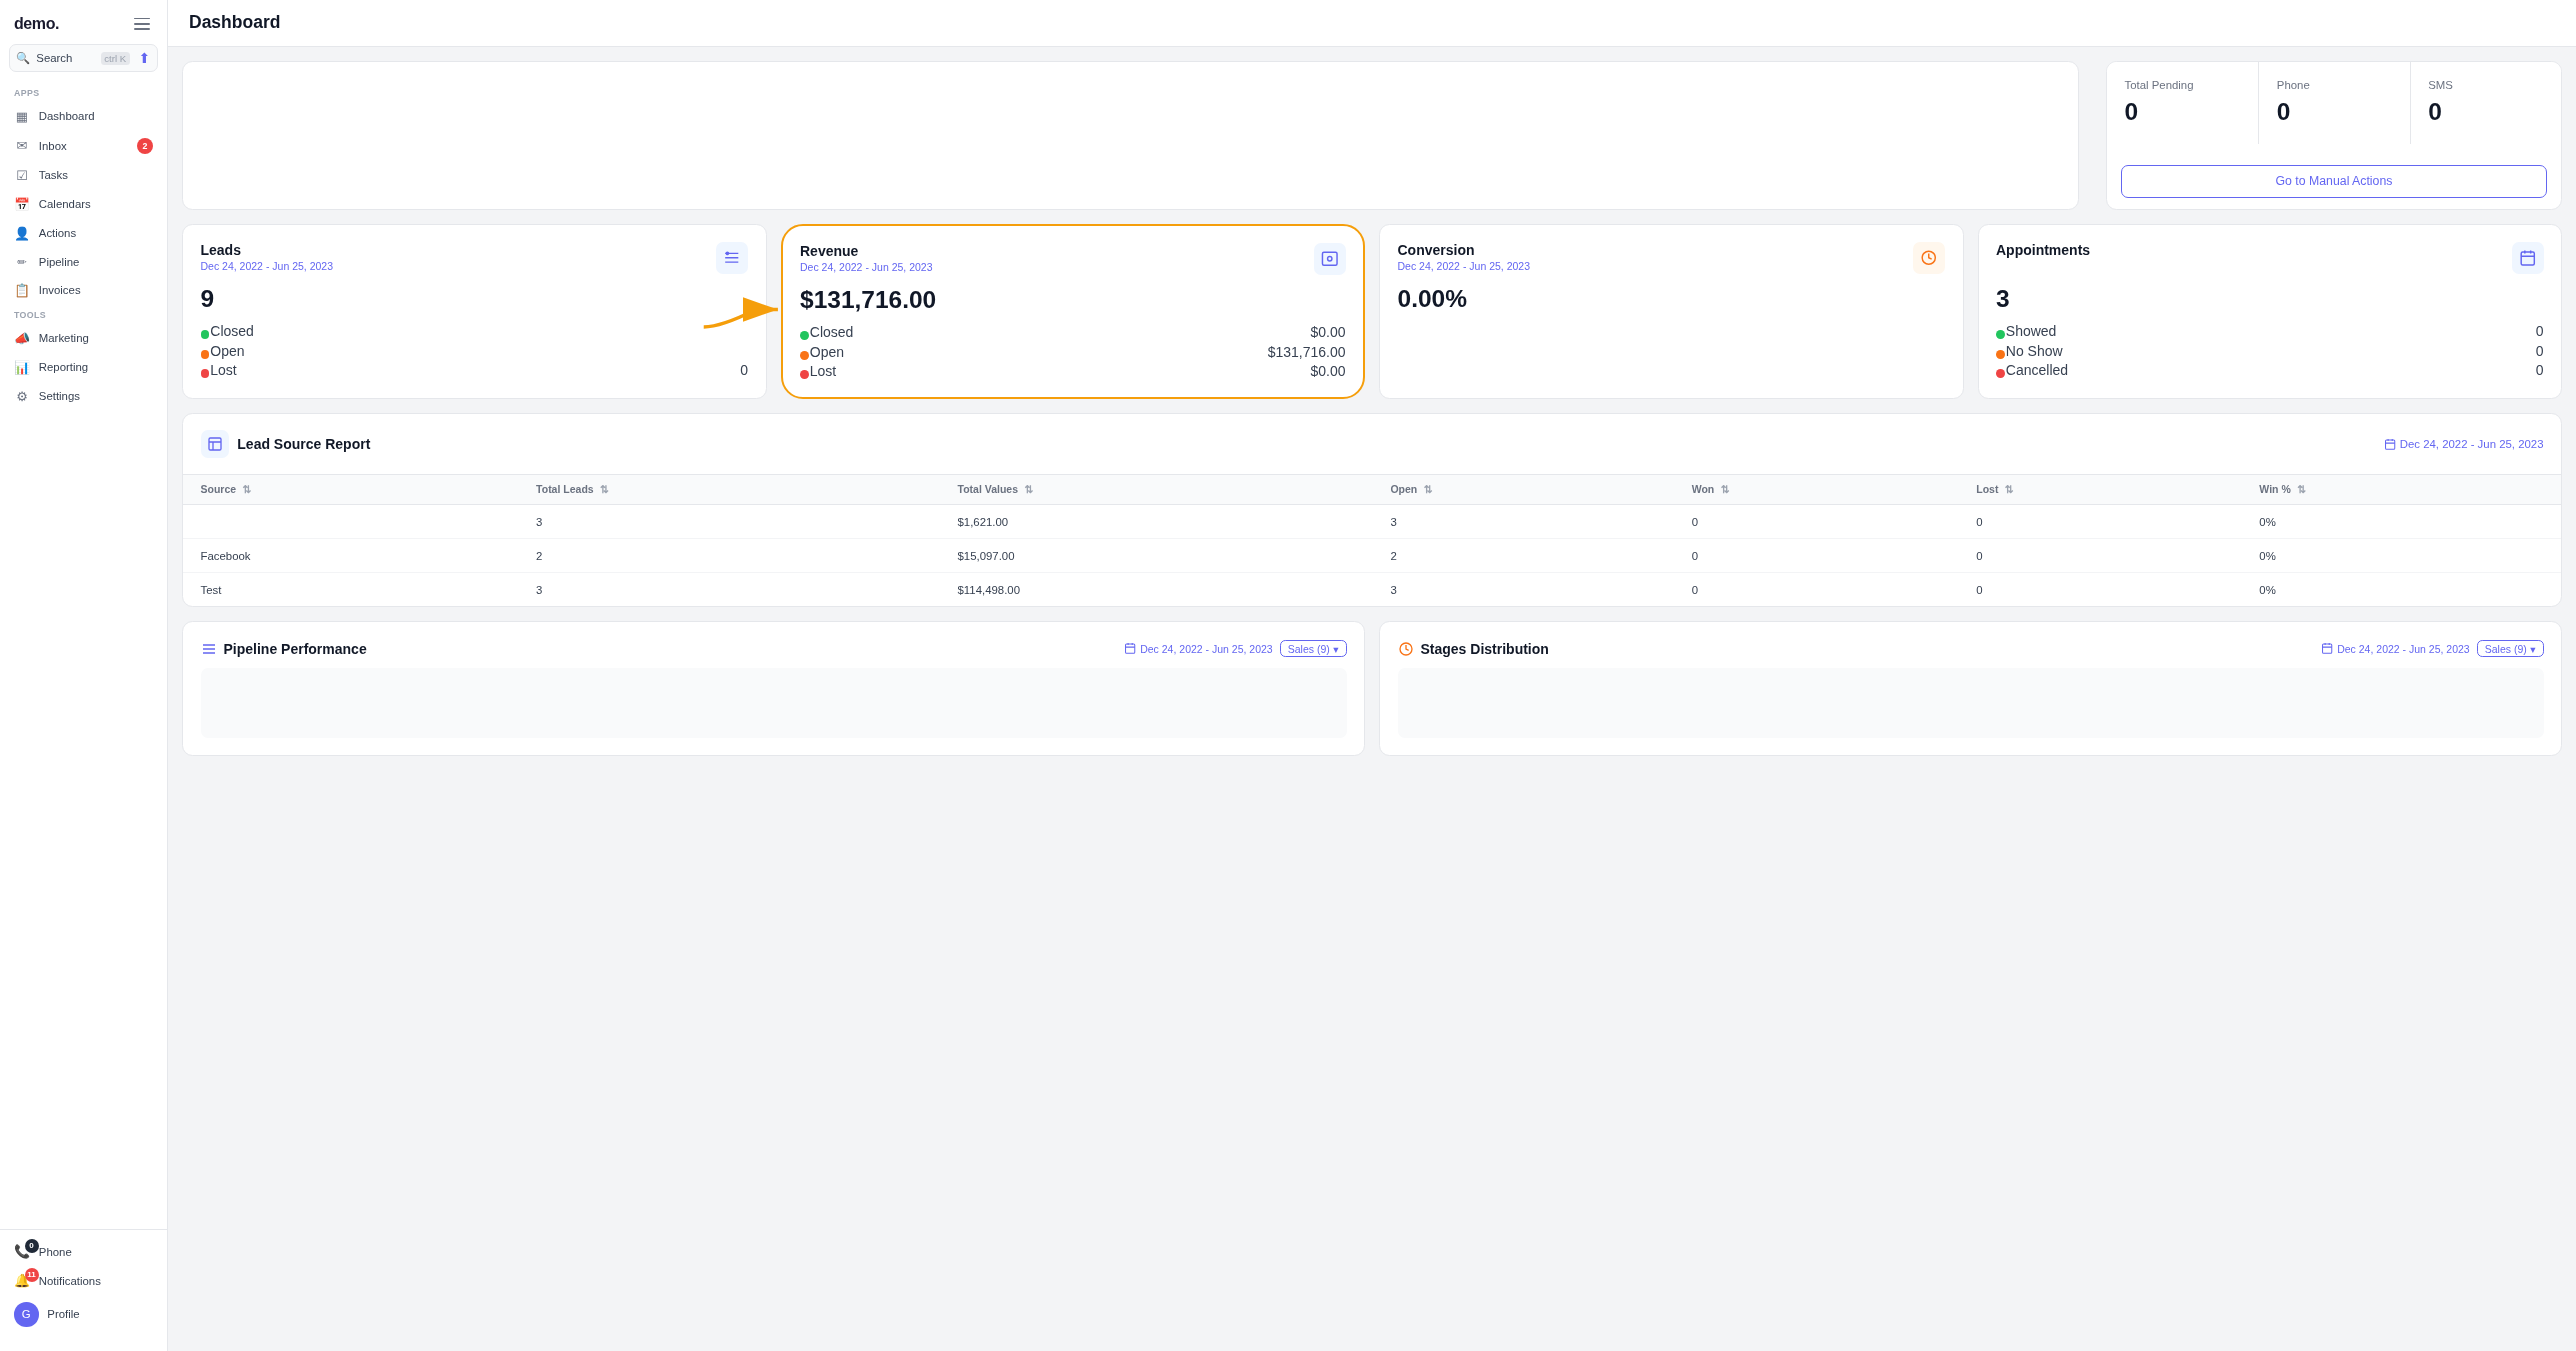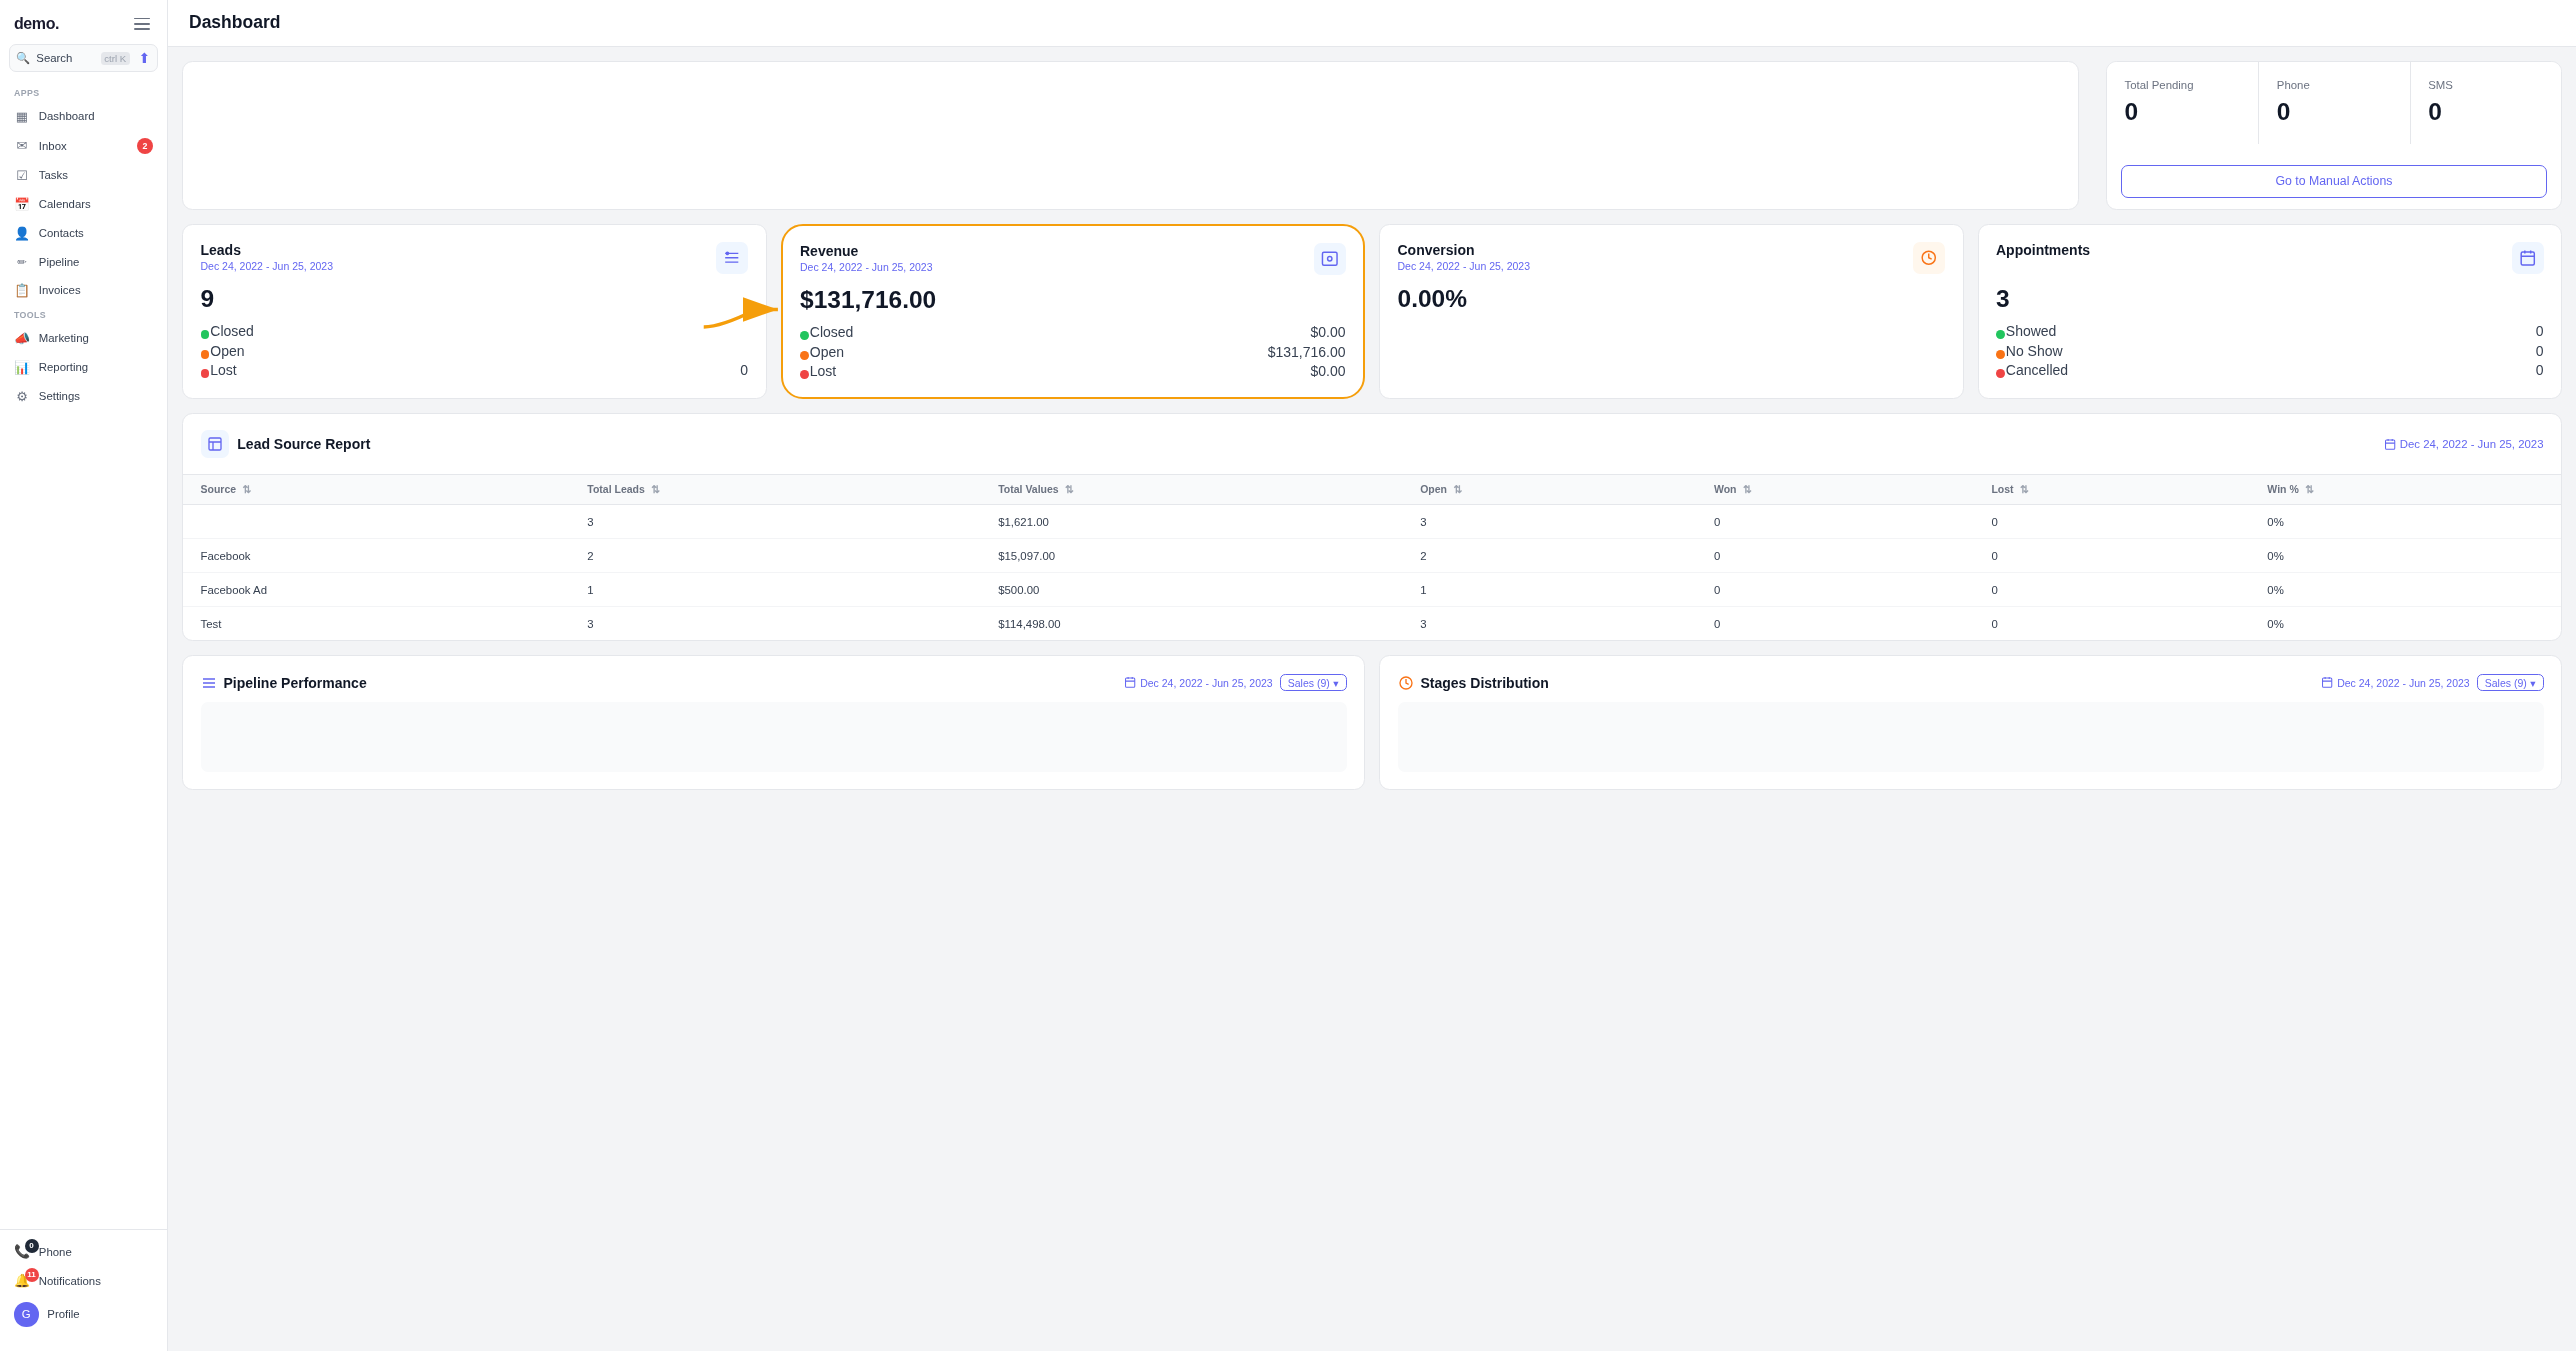--- a/index.html
+++ b/index.html
@@ -185,7 +185,7 @@
   </div>
   <div class="nav-item">
     <span class="nav-icon">👤</span>
-    <span>Contacts</span>
+    <span>Actions</span>
   </div>
   <div class="nav-item">
     <span class="nav-icon" style="font-size:11.4px;">✏</span>

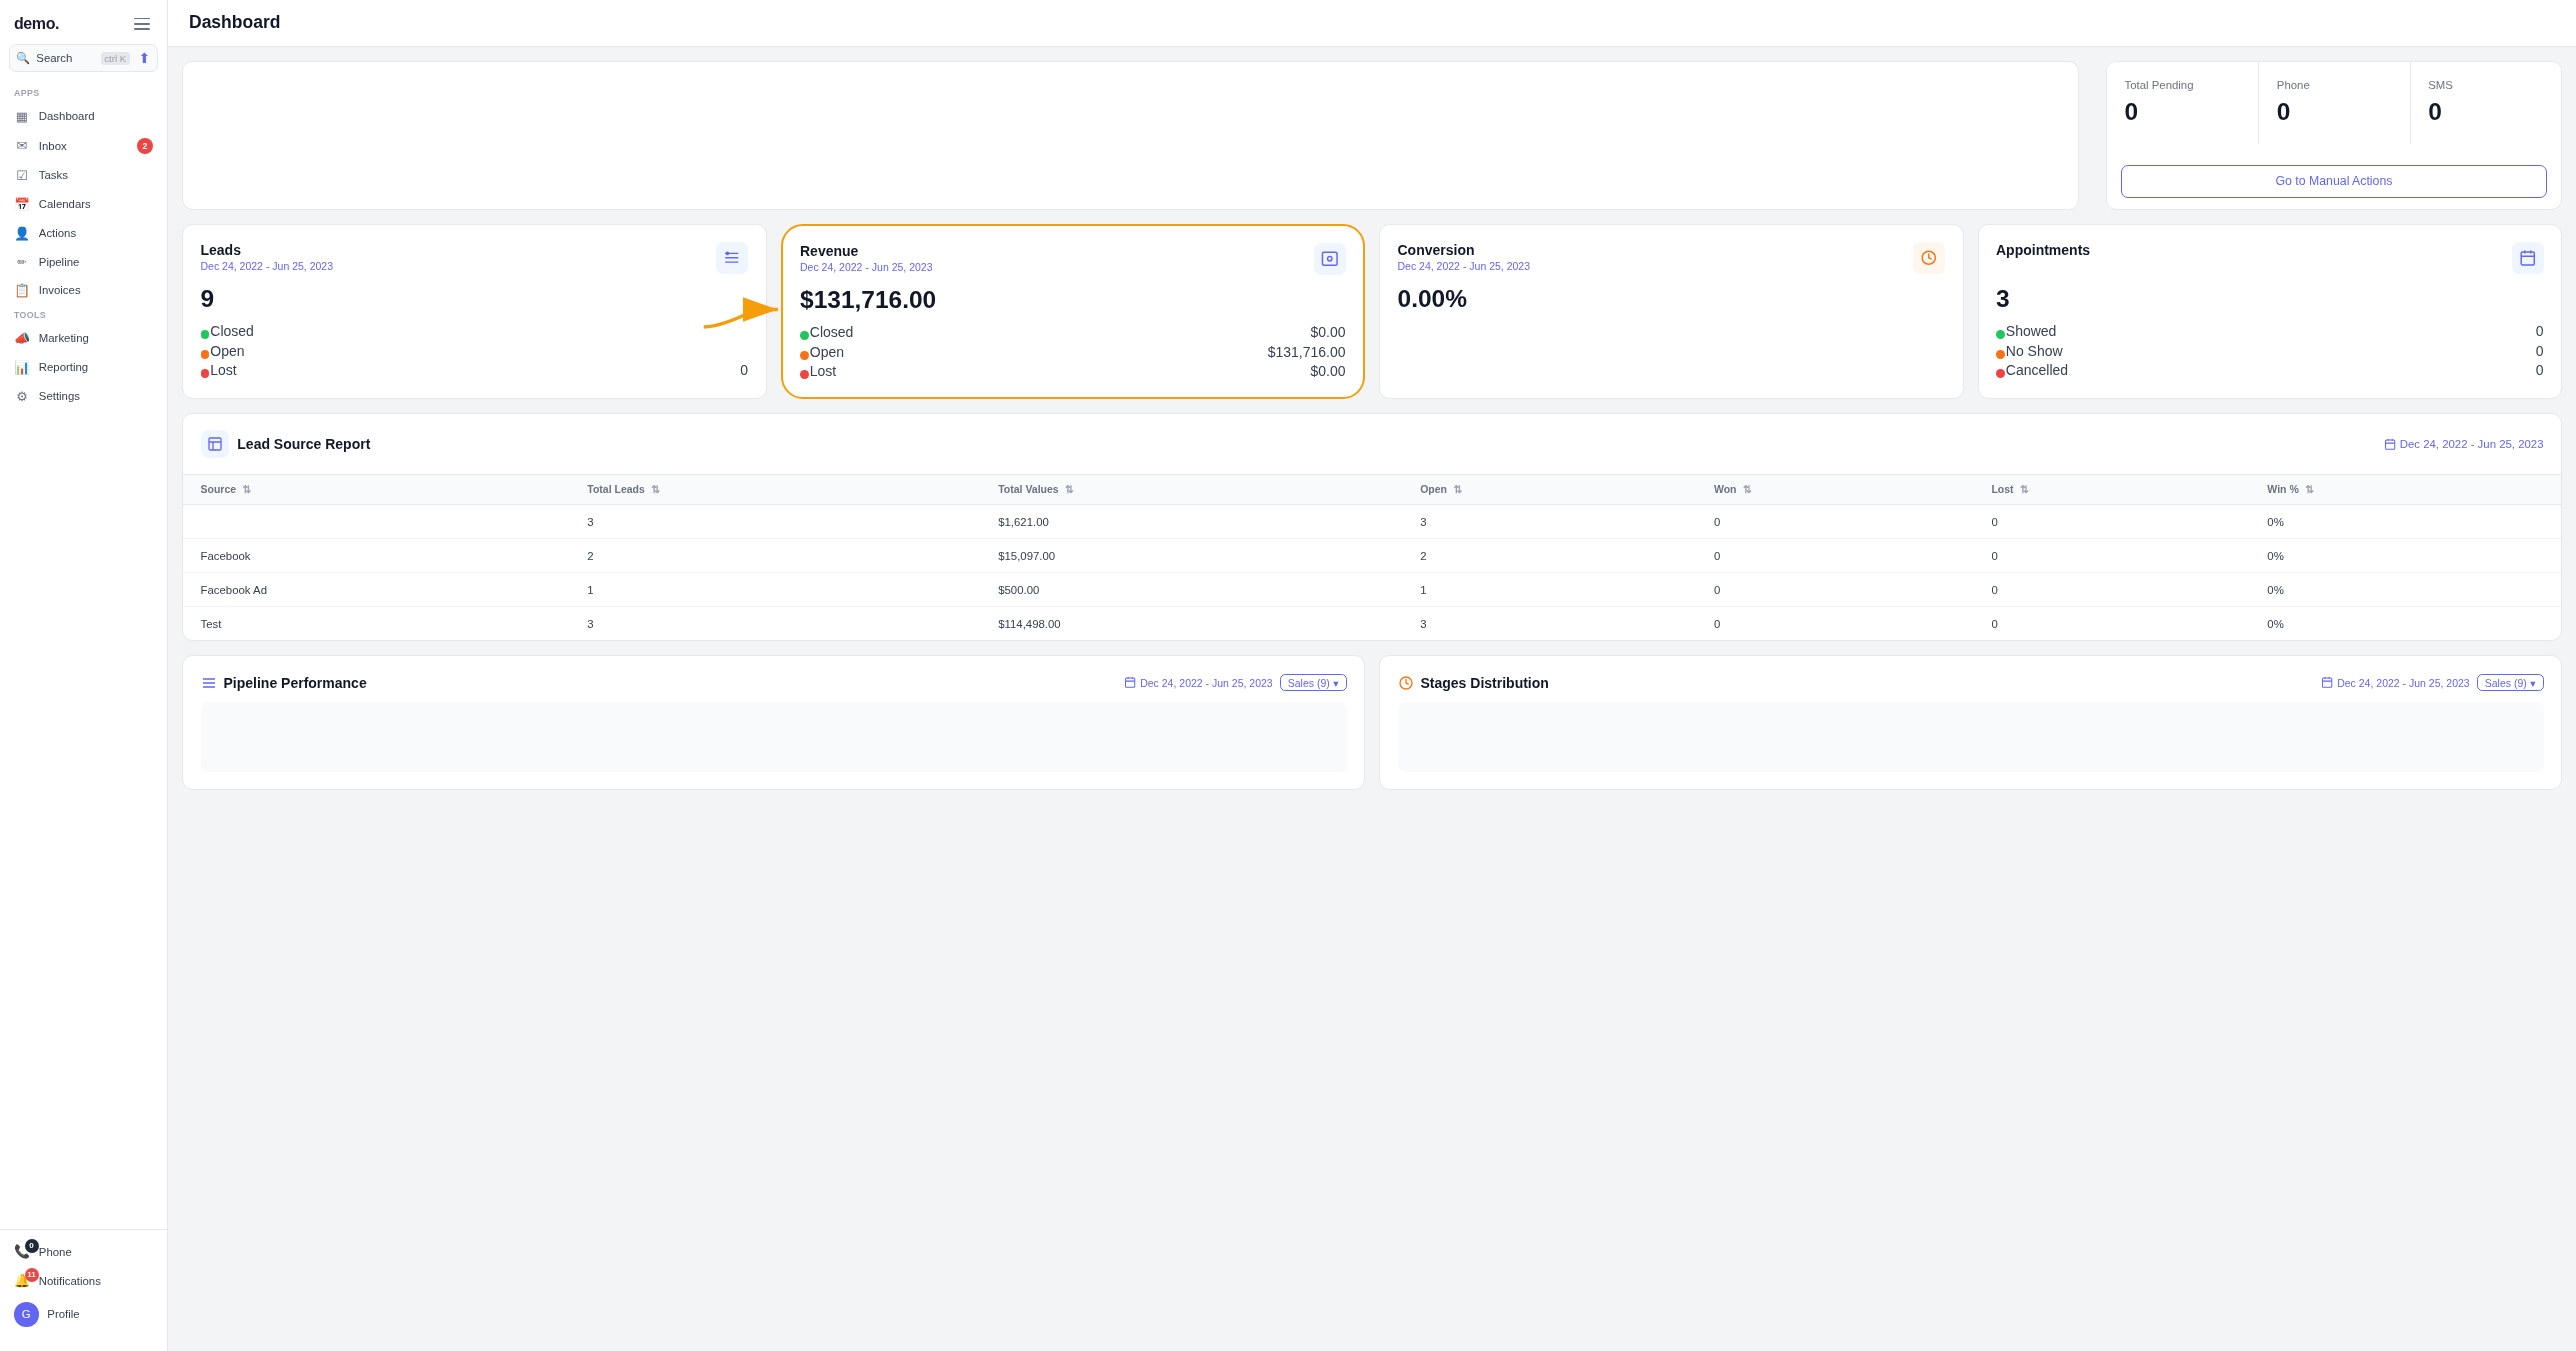--- a/index.html
+++ b/index.html
@@ -469,15 +469,6 @@
             <td>0%</td>
           </tr>
           <tr>
-            <td>Facebook Ad</td>
-            <td>1</td>
-            <td>$500.00</td>
-            <td>1</td>
-            <td>0</td>
-            <td>0</td>
-            <td>0%</td>
-          </tr>
-          <tr>
             <td>Test</td>
             <td>3</td>
             <td>$114,498.00</td>

